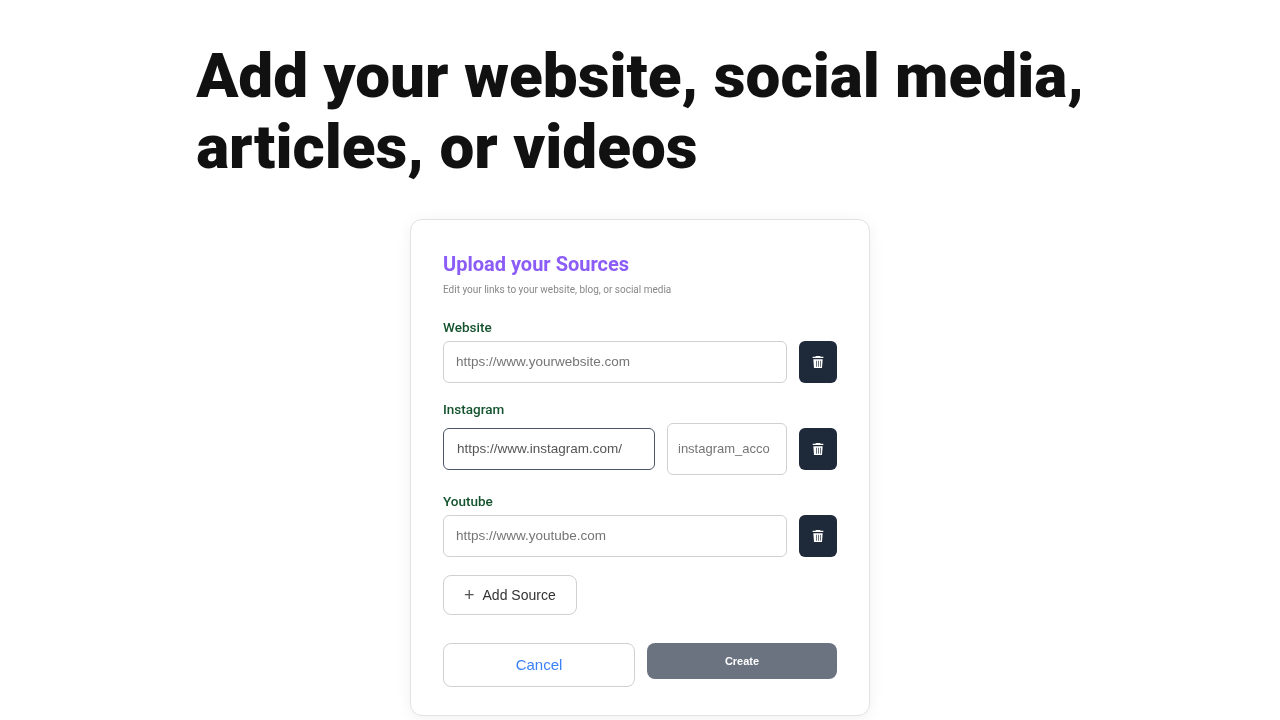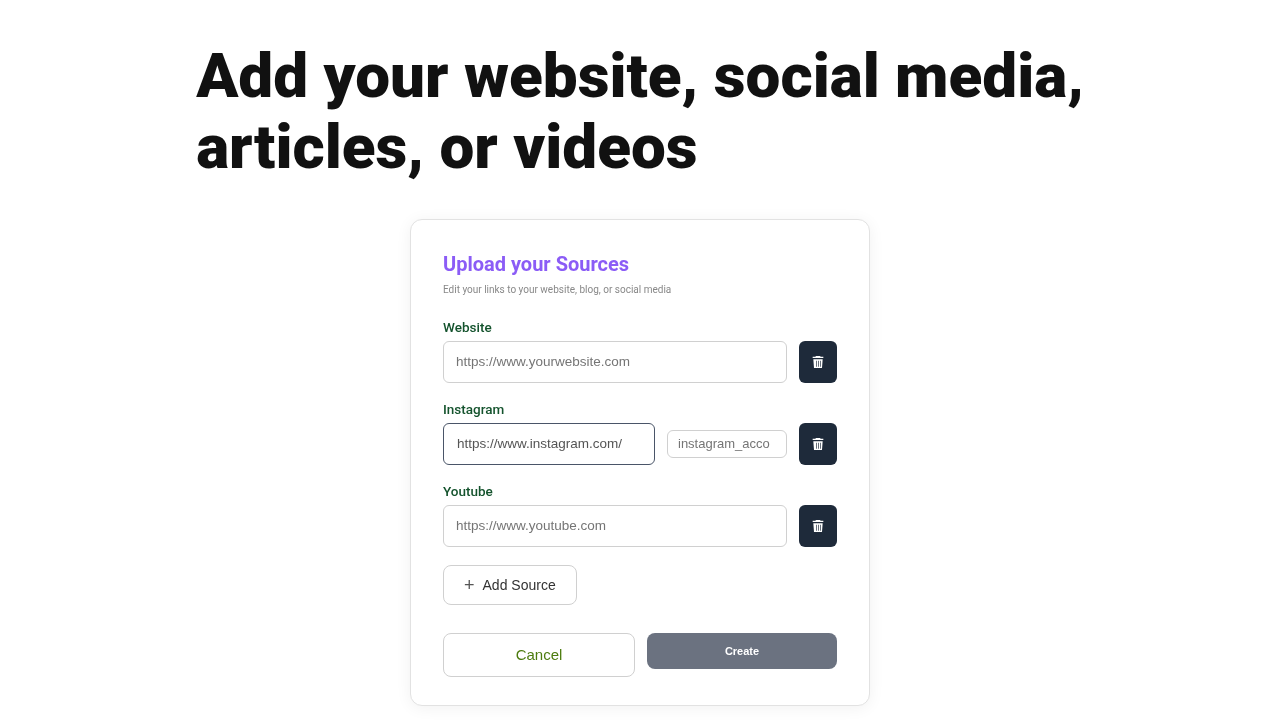--- a/index.html
+++ b/index.html
@@ -89,7 +89,7 @@
 
     .text-input-secondary {
       width: 120px;
-      height: 28px;
+      height: 52px;
       border: 1.5px solid #d0d0d0;
       border-radius: 6px;
       padding: 0 10px;

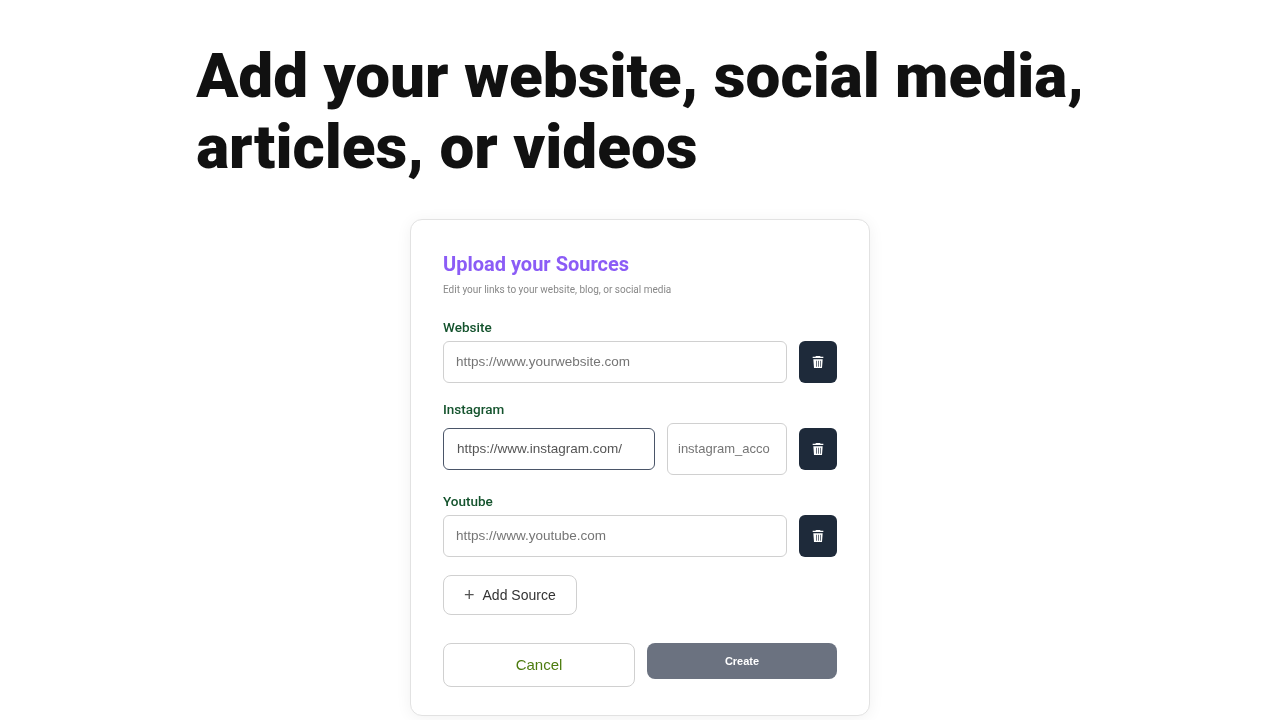--- a/index.html
+++ b/index.html
@@ -154,7 +154,7 @@
       background: #fff;
       font-size: 15px;
       font-weight: 500;
-      color: #4d7c0f;
+      color: #3b82f6;
       cursor: pointer;
     }
 

